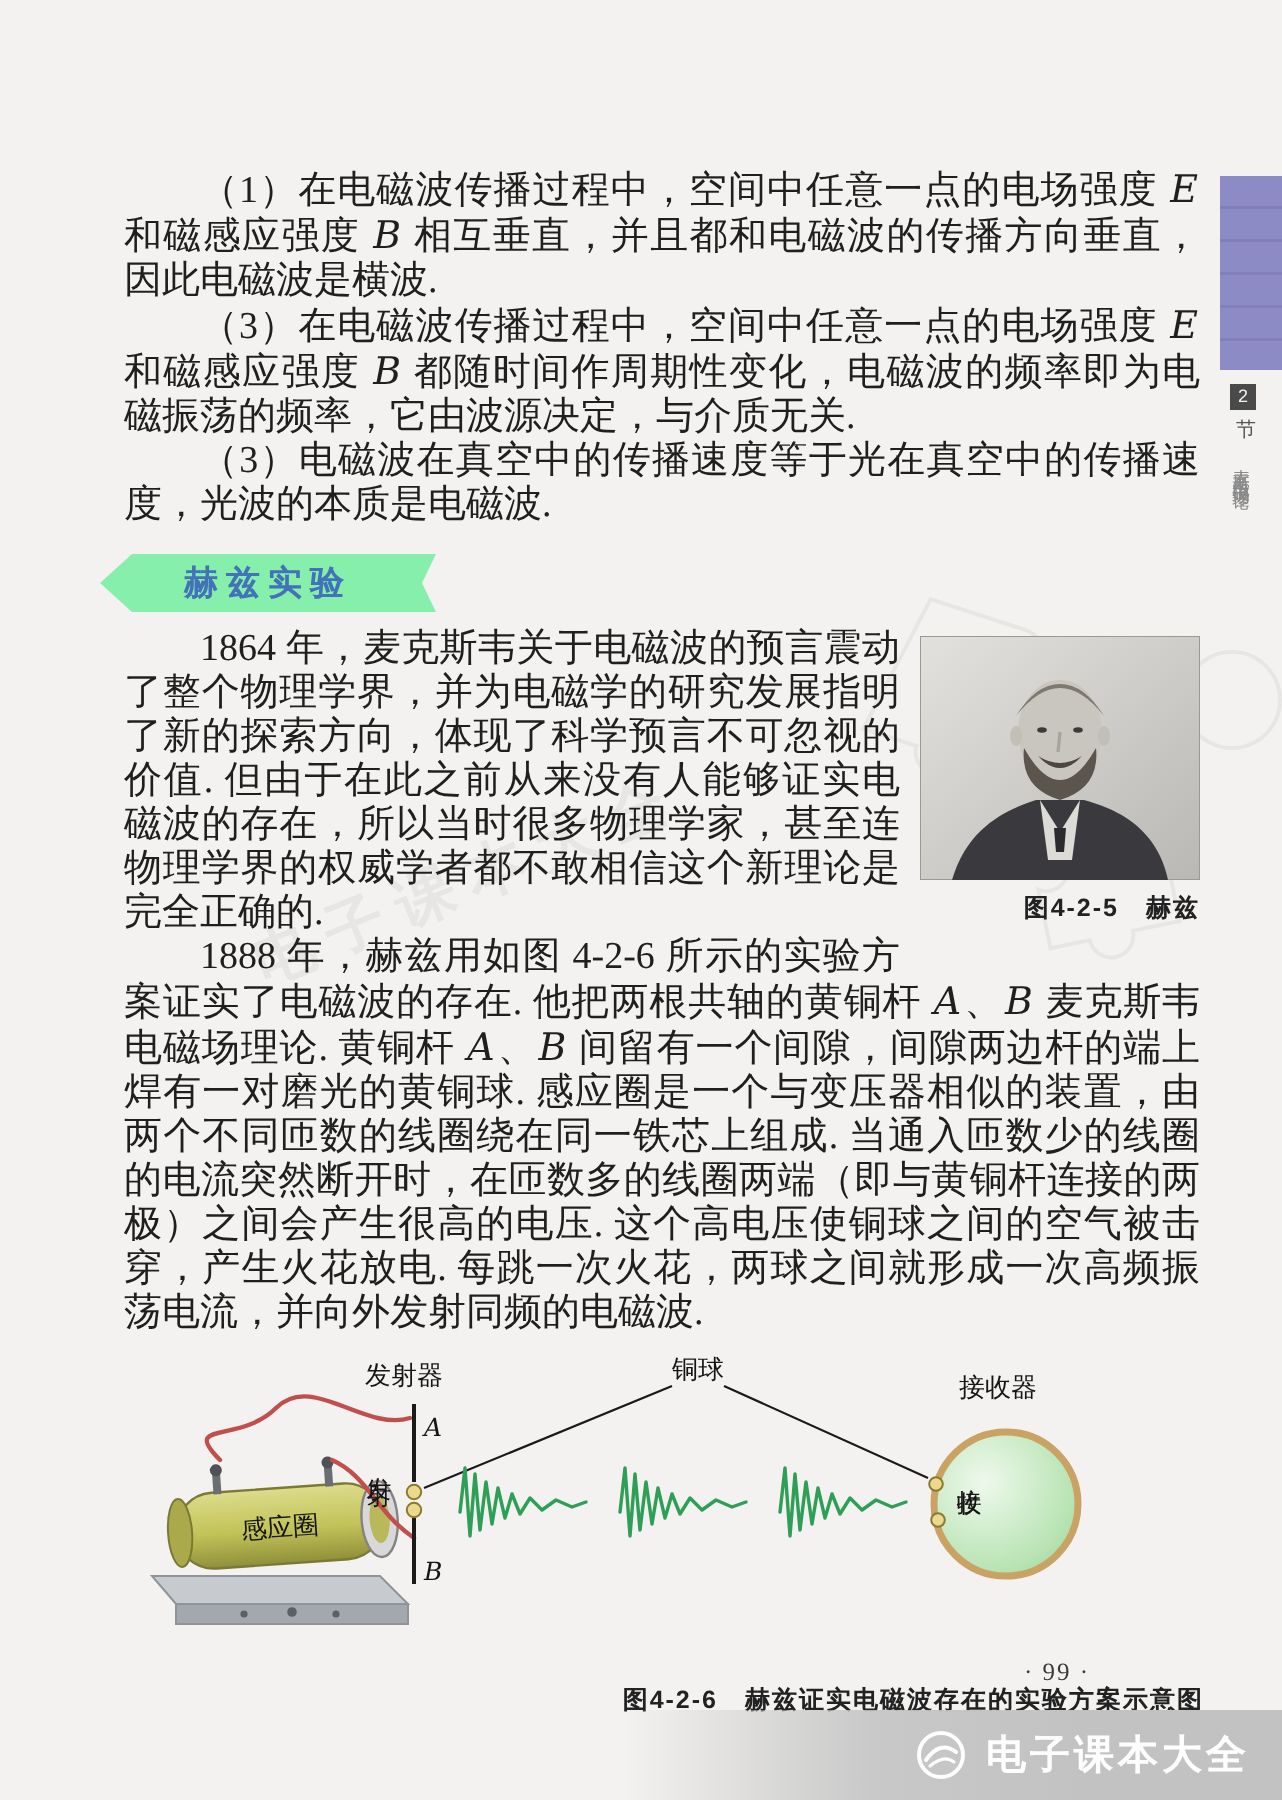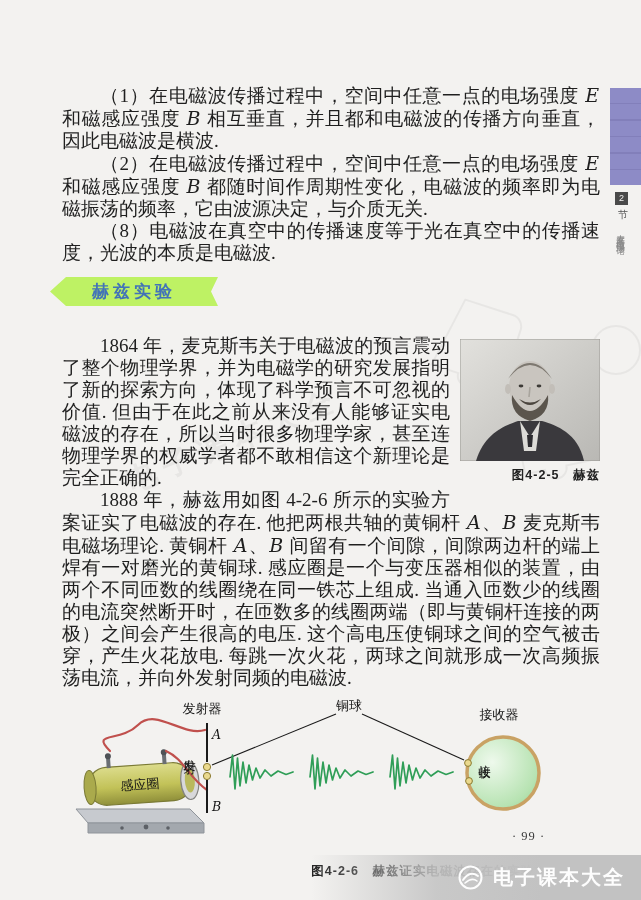--- a/index.html
+++ b/index.html
@@ -100,7 +100,7 @@
 <div class="content">
 
   <p class="para rich"><span>（1）在电磁波传播过程中，空间中任意一点的电场强度 </span><i>E</i><span> 和磁感应强度 </span><i>B</i><span> 相互垂直，并且都和电磁波的传播方向垂直，因此电磁波是横波.</span></p>
-  <p class="para rich"><span>（2）在电磁波传播过程中，空间中任意一点的电场强度 </span><i>E</i><span> 和磁感应强度 </span><i>B</i><span> 都随时间作周期性变化，电磁波的频率即为电磁振荡的频率，它由波源决定，与介质无关.</span></p>
+  <p class="para rich"><span>（3）在电磁波传播过程中，空间中任意一点的电场强度 </span><i>E</i><span> 和磁感应强度 </span><i>B</i><span> 都随时间作周期性变化，电磁波的频率即为电磁振荡的频率，它由波源决定，与介质无关.</span></p>
   <p class="para rich"><span>（8）电磁波在真空中的传播速度等于光在真空中的传播速度，光波的本质是电磁波.</span></p>
 
   <div class="banner">

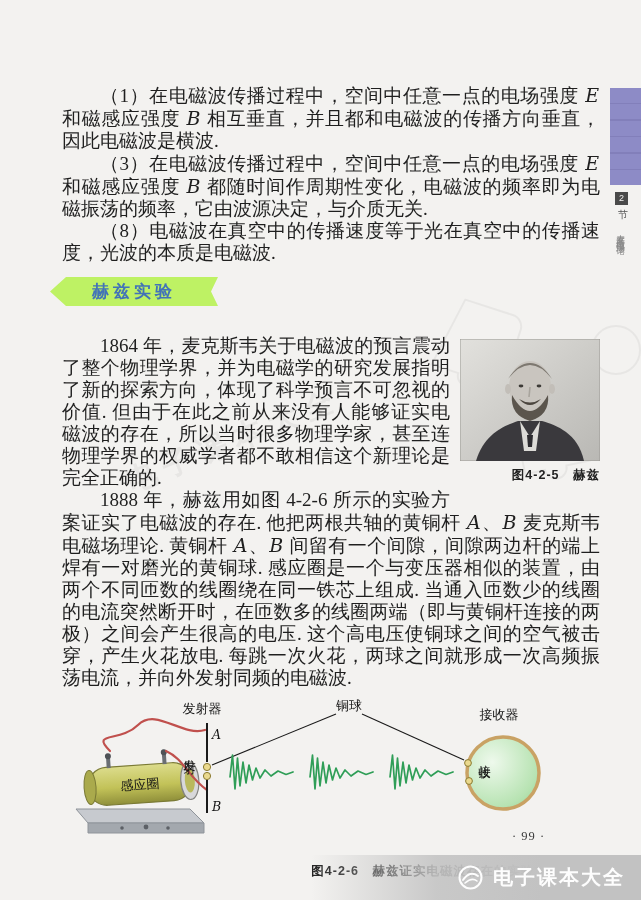--- a/index.html
+++ b/index.html
@@ -101,7 +101,7 @@
 
   <p class="para rich"><span>（1）在电磁波传播过程中，空间中任意一点的电场强度 </span><i>E</i><span> 和磁感应强度 </span><i>B</i><span> 相互垂直，并且都和电磁波的传播方向垂直，因此电磁波是横波.</span></p>
   <p class="para rich"><span>（3）在电磁波传播过程中，空间中任意一点的电场强度 </span><i>E</i><span> 和磁感应强度 </span><i>B</i><span> 都随时间作周期性变化，电磁波的频率即为电磁振荡的频率，它由波源决定，与介质无关.</span></p>
-  <p class="para rich"><span>（8）电磁波在真空中的传播速度等于光在真空中的传播速度，光波的本质是电磁波.</span></p>
+  <p class="para rich"><span>（3）电磁波在真空中的传播速度等于光在真空中的传播速度，光波的本质是电磁波.</span></p>
 
   <div class="banner">
     <span>赫兹实验</span>

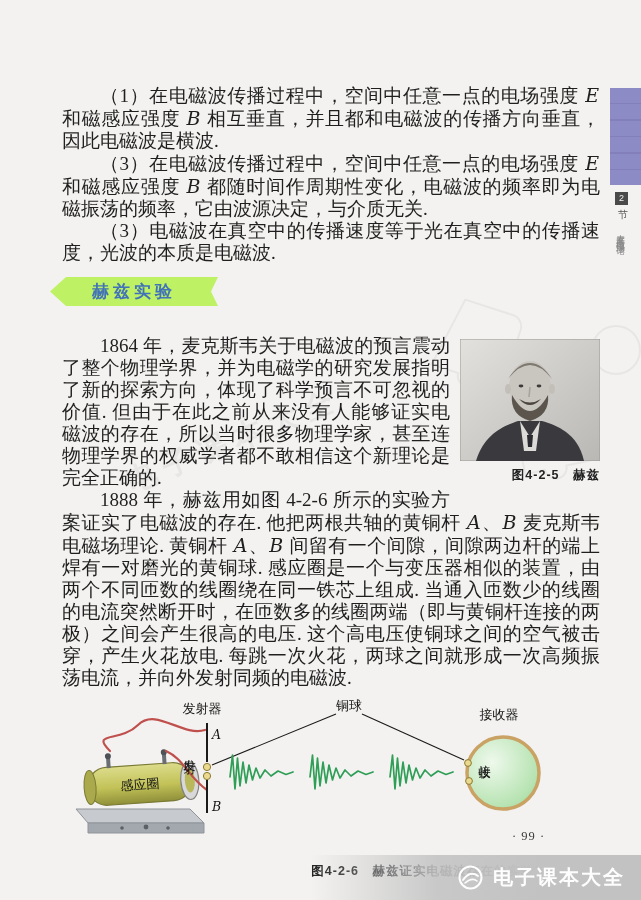--- a/index.html
+++ b/index.html
@@ -14,8 +14,8 @@
   .rich i{font-family:"DejaVu Serif",serif;font-style:italic;padding:0 1px;}
   
   .banner{
-    margin:13px 0 29px -12px;width:168px;height:29px;line-height:29px;
-    background:#bef264;text-align:center;
+    margin:13px 0 8px -12px;width:168px;height:29px;line-height:29px;
+    background:#86efac;text-align:center;
     clip-path:polygon(16px 0,100% 0,calc(100% - 7px) 50%,100% 100%,16px 100%,0 50%);
   }
   .banner span{

